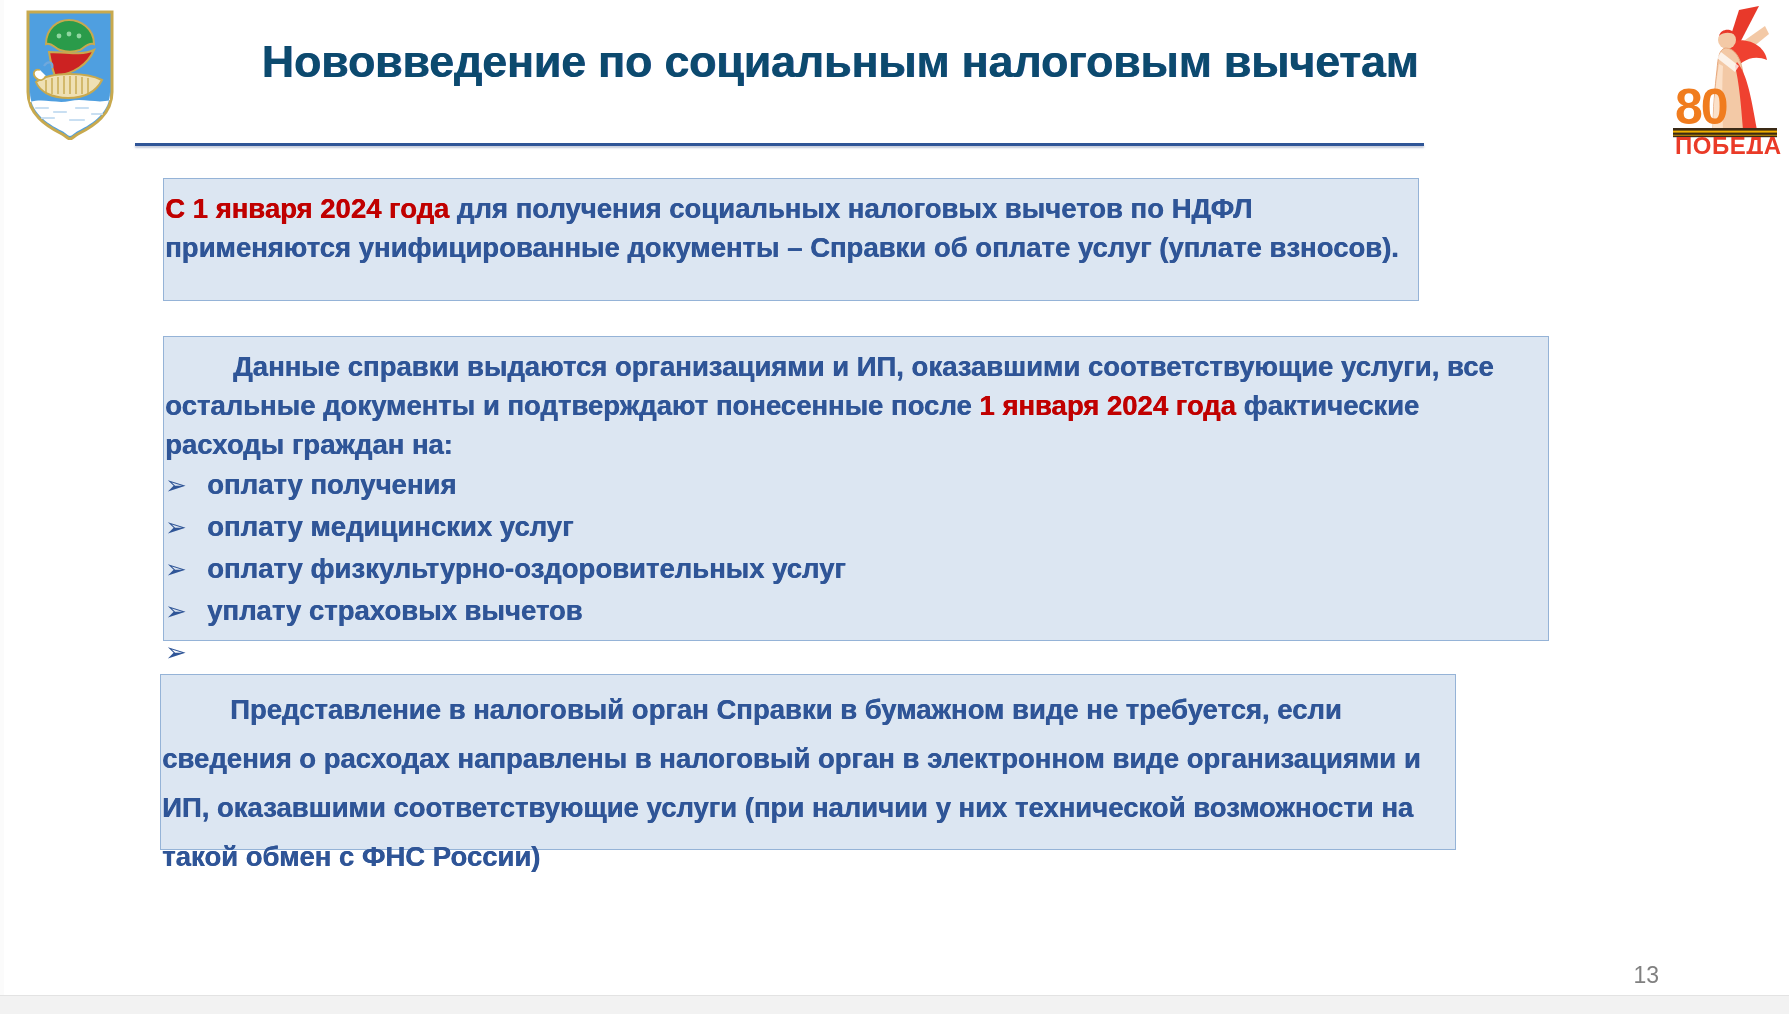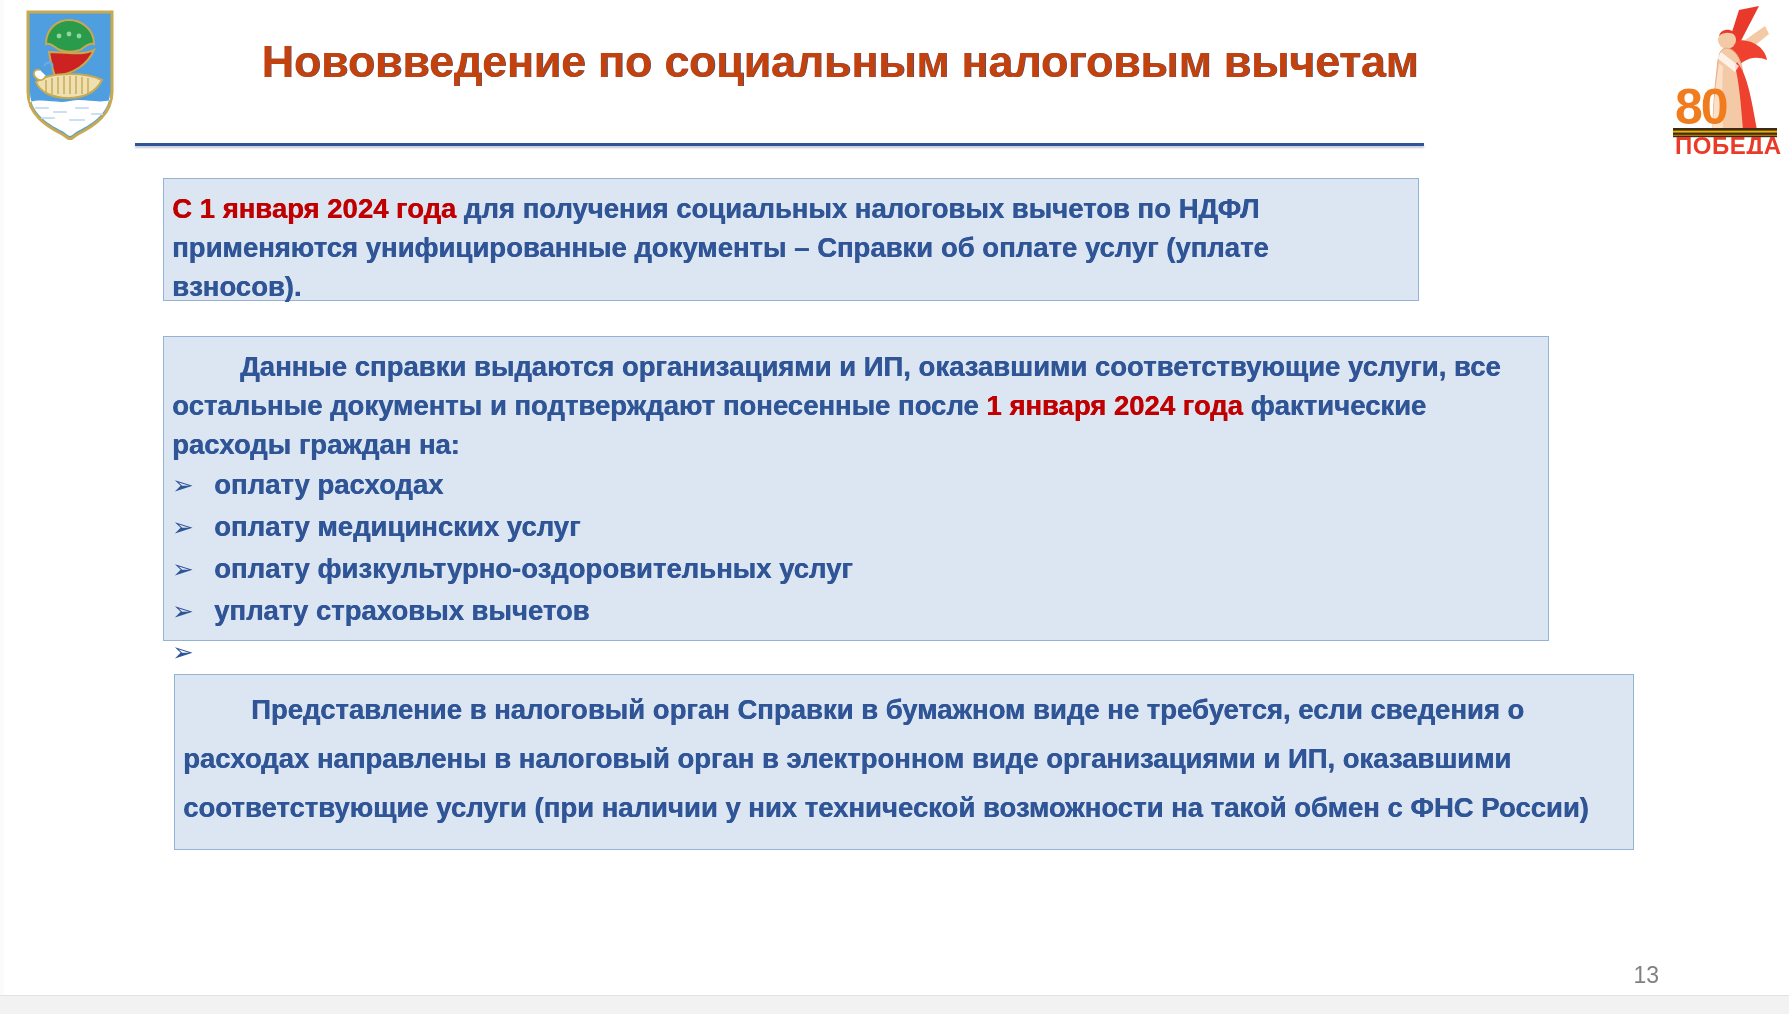--- a/index.html
+++ b/index.html
@@ -37,7 +37,7 @@
     top: 34px;
     width: 1380px;
     text-align: center;
-    color: #c2410c;
+    color: #0c4a6e;
     font-family: "Liberation Sans", sans-serif;
     font-weight: bold;
     font-size: 45px;

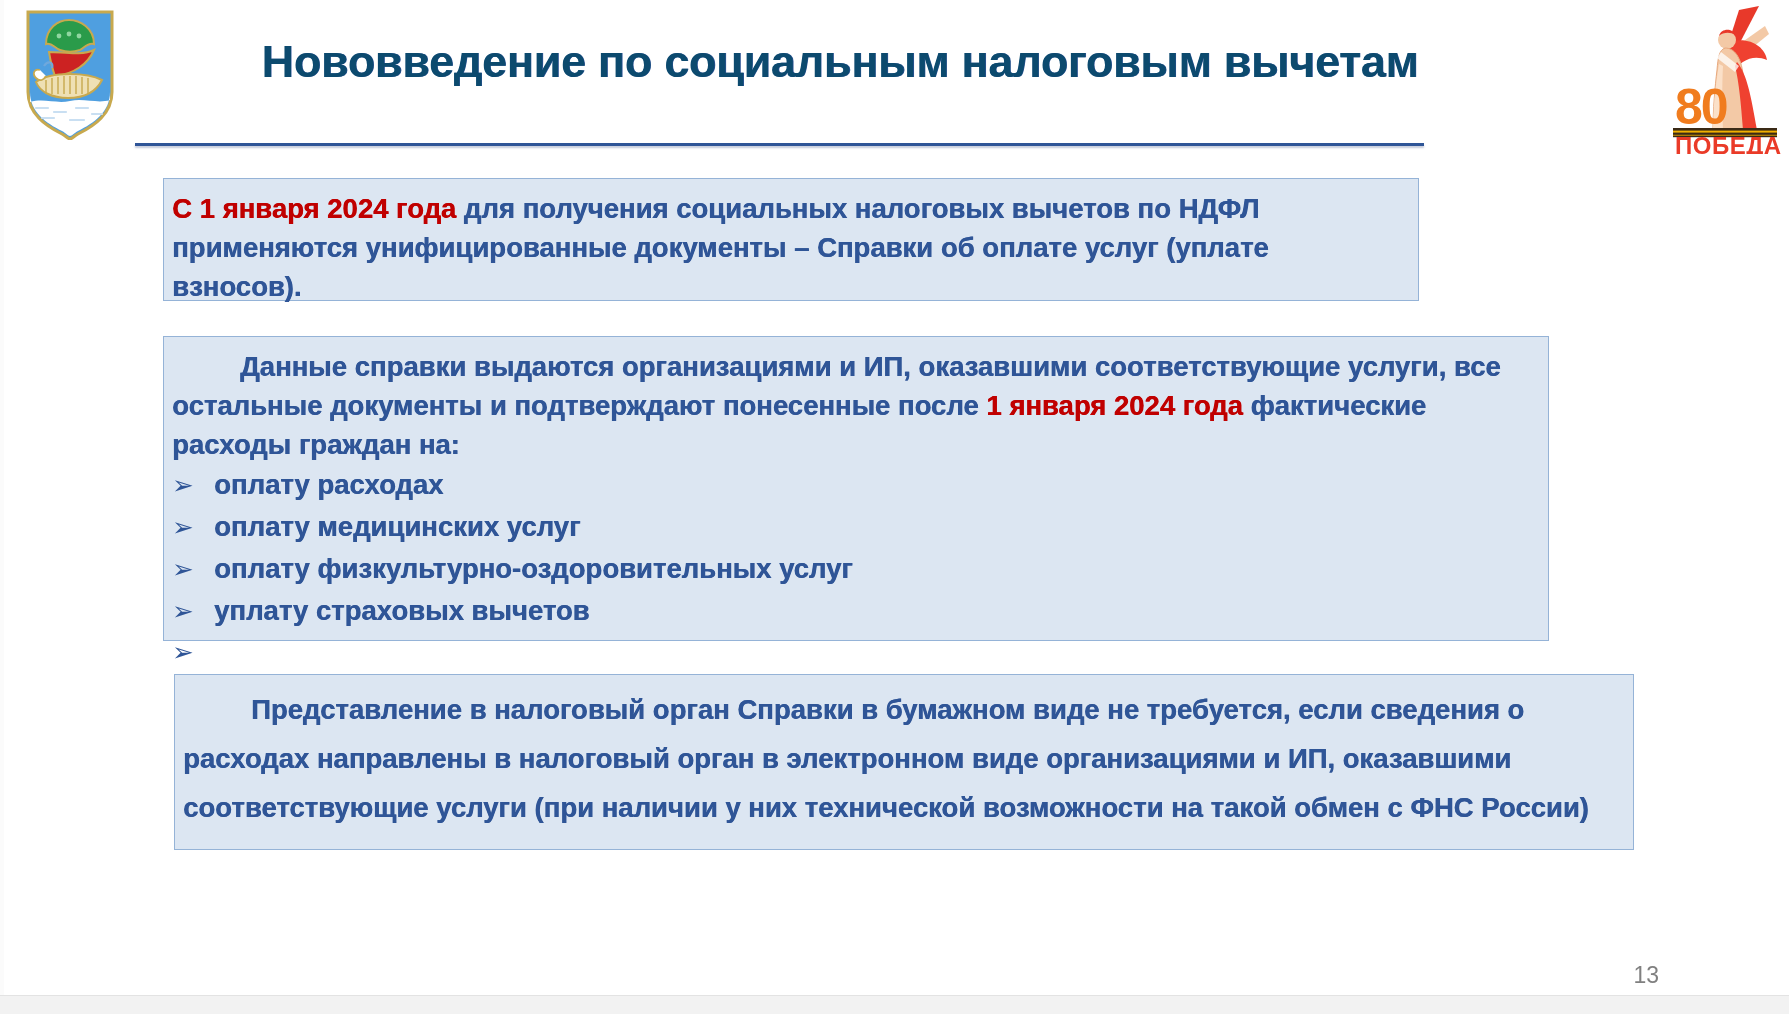--- a/index.html
+++ b/index.html
@@ -77,7 +77,7 @@
   .box-3 { left: 174px; top: 674px;  width: 1460px; height: 176px; }
 
   .box-inner {
-    padding: 10px 16px 0 8px;
+    padding: 10px 16px 0 1px;
   }
 
   .para {

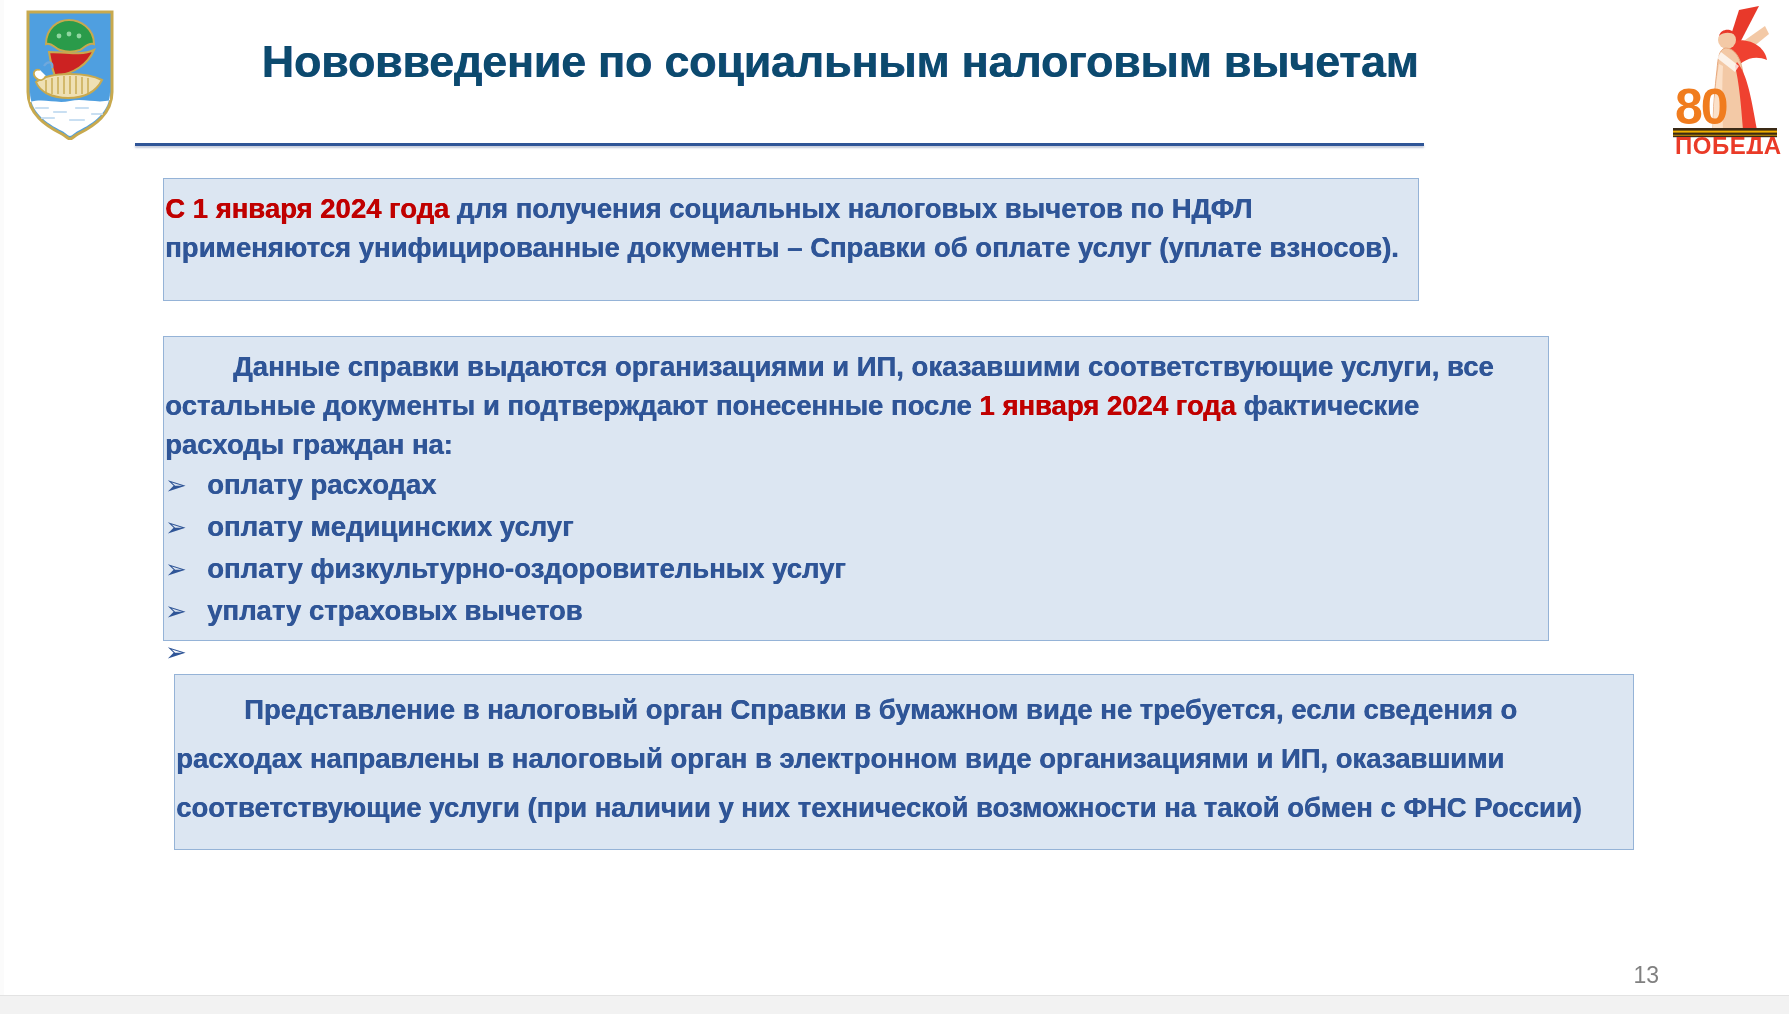--- a/index.html
+++ b/index.html
@@ -223,7 +223,7 @@
       <ul class="bullets">
         <li>
           <span class="arrow">➢</span>
-          <span>оплату расходах</span>
+          <span>оплату получения</span>
         </li>
         <li>
           <span class="arrow">➢</span>

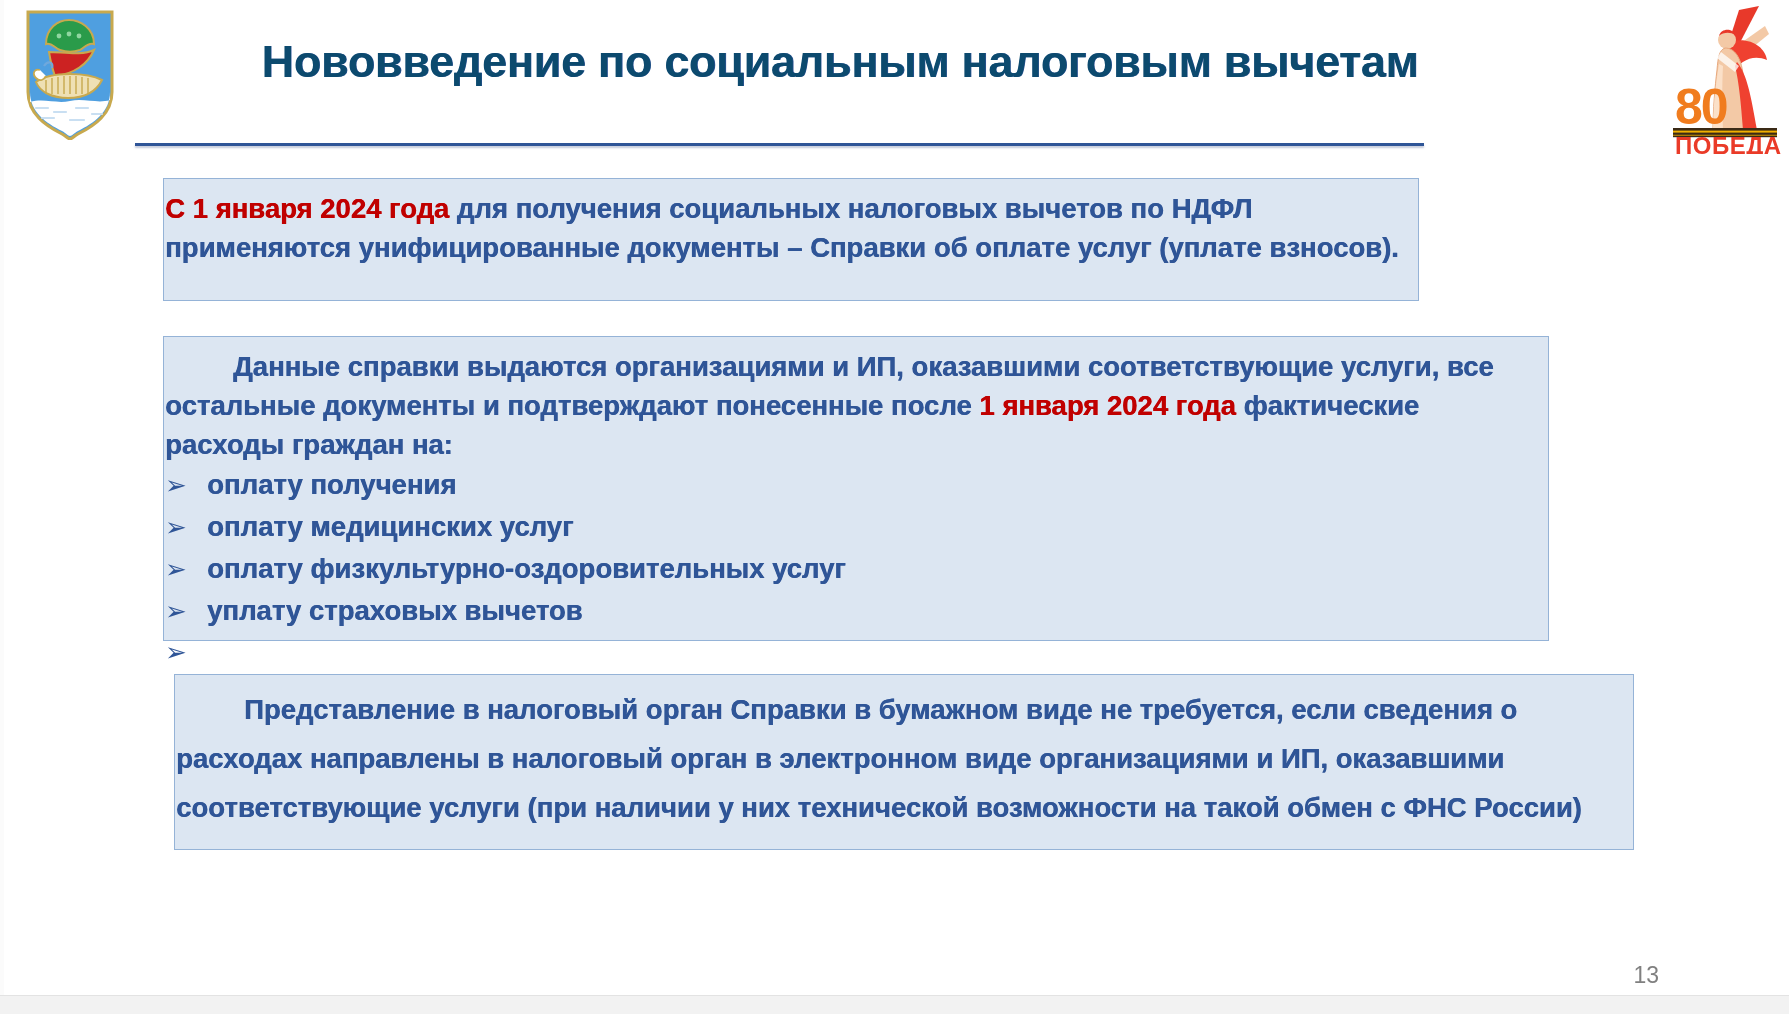--- a/index.html
+++ b/index.html
@@ -74,7 +74,7 @@
   }
   .box-1 { left: 163px; top: 178px;  width: 1256px; height: 123px; }
   .box-2 { left: 163px; top: 336px;  width: 1386px; height: 305px; }
-  .box-3 { left: 174px; top: 674px;  width: 1460px; height: 176px; }
+  .box-3 { left: 160px; top: 674px;  width: 1296px; height: 176px; }
 
   .box-inner {
     padding: 10px 16px 0 1px;

